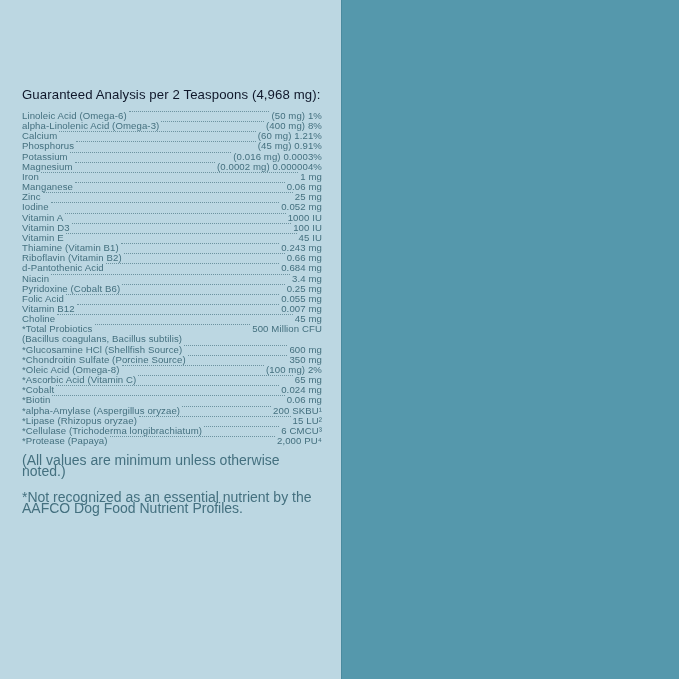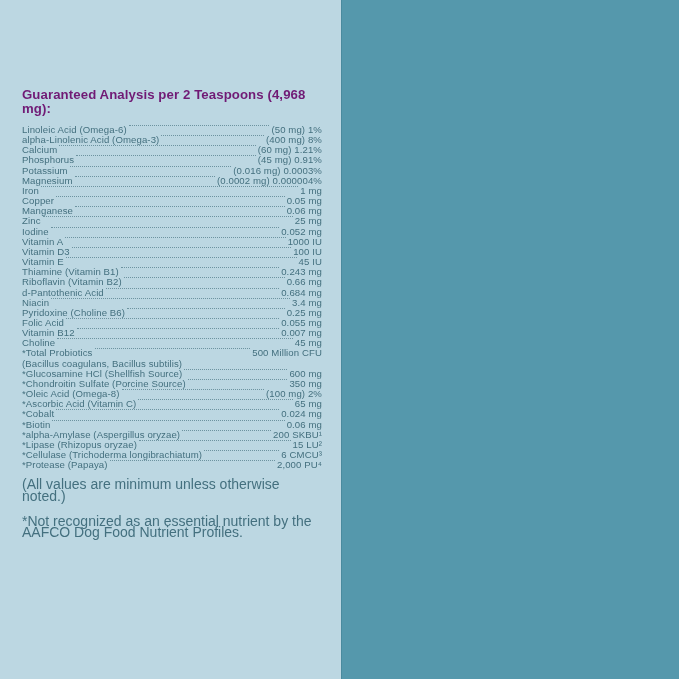--- a/index.html
+++ b/index.html
@@ -19,7 +19,7 @@
   
   .left-content{position:absolute;left:22px;top:88px;width:300px;color:#44707f;}
   .ga-title{
-    font-size:13.2px;font-weight:700;color:#701a75;letter-spacing:.1px;
+    font-size:13.2px;font-weight:400;color:#0f172a;letter-spacing:.1px;
     margin:0 0 9px 0;line-height:14px;
   }
   .ga-list{display:block;}

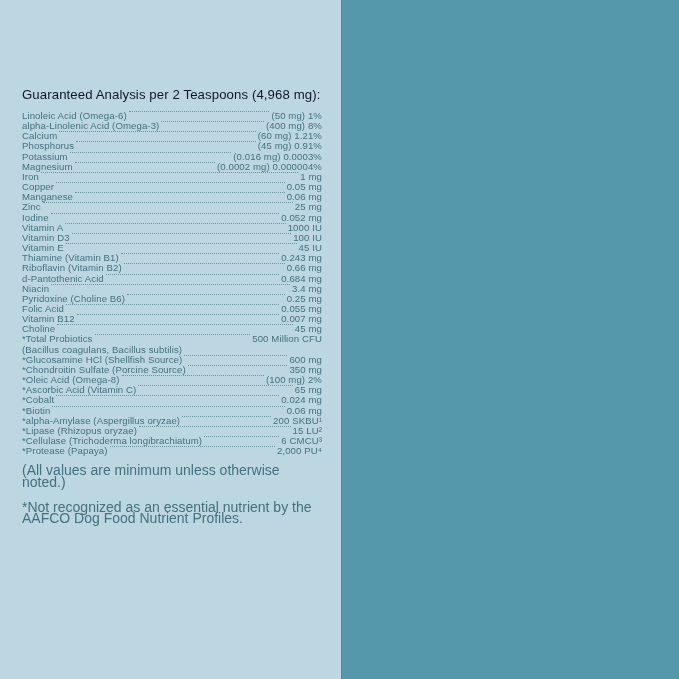--- a/index.html
+++ b/index.html
@@ -82,11 +82,6 @@
           <span class="ga-value">1 mg</span>
         </div>
 
-        <div class="ga-row">
-          <span class="ga-label">Copper</span>
-          <span class="leader"></span>
-          <span class="ga-value">0.05 mg</span>
-        </div>
 
         <div class="ga-row">
           <span class="ga-label">Manganese</span>

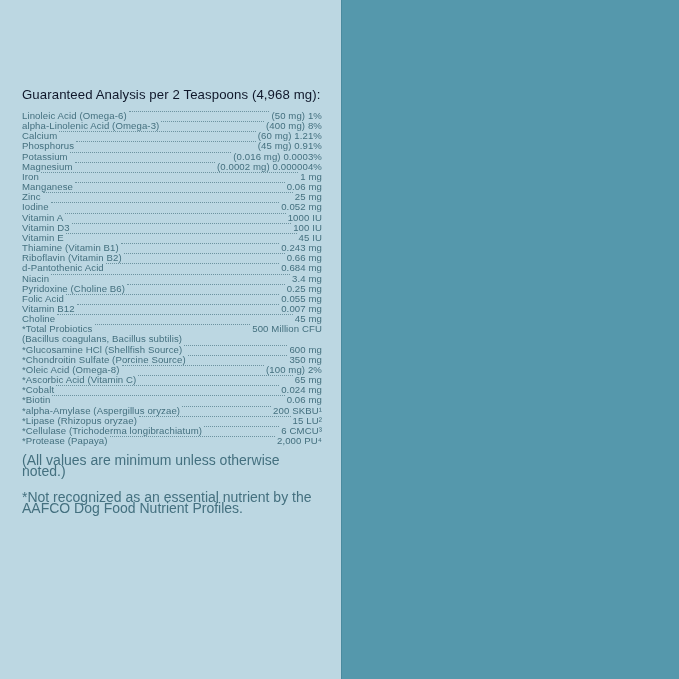--- a/index.html
+++ b/index.html
@@ -144,7 +144,7 @@
         </div>
 
         <div class="ga-row">
-          <span class="ga-label">Pyridoxine (Choline B6)</span>
+          <span class="ga-label">Pyridoxine (Cobalt B6)</span>
           <span class="leader"></span>
           <span class="ga-value">0.25 mg</span>
         </div>

